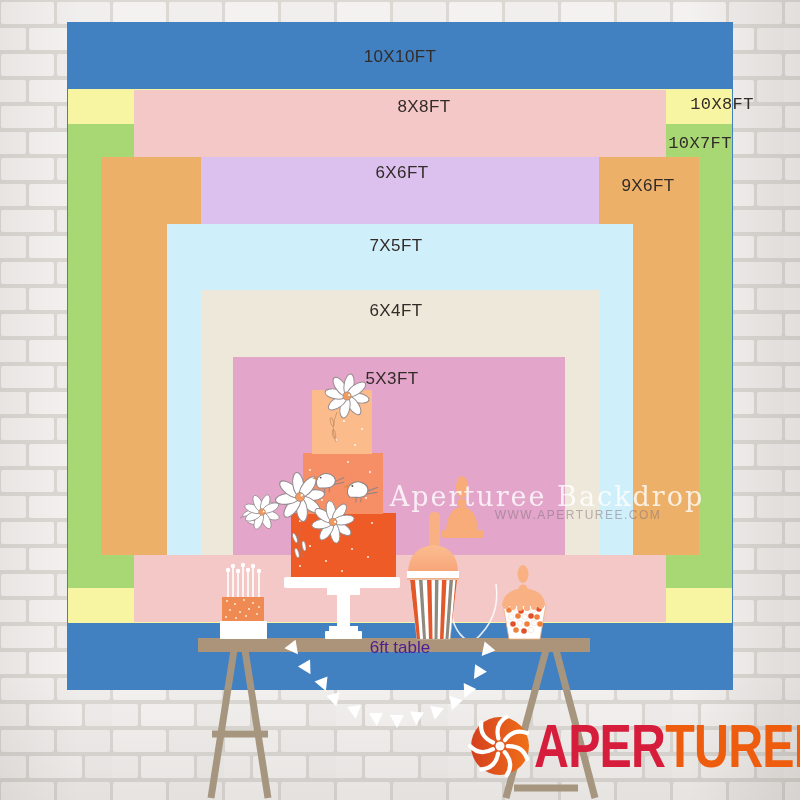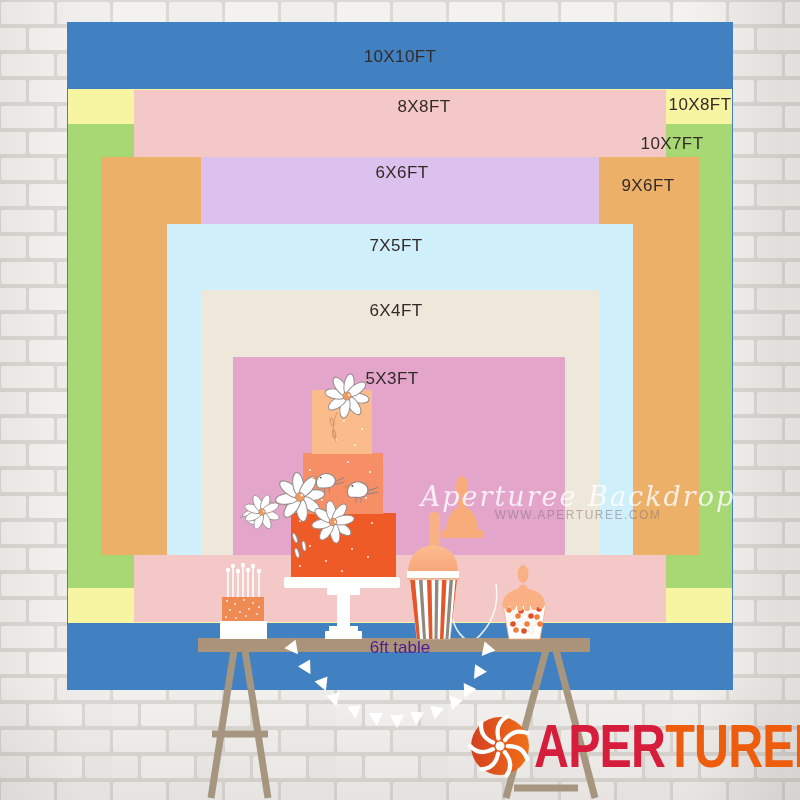--- a/index.html
+++ b/index.html
@@ -63,7 +63,7 @@
 
   <span class="size-label" style="left:400px;top:47px;">10X10FT</span>
   <span class="size-label" style="left:400px;top:97px;margin-left:24px;">8X8FT</span>
-  <span class="size-label" style="left:700px;top:95px;">10X8FT</span>
+  <span class="size-label" style="left:722px;top:95px;font-family:Liberation Mono, monospace;">10X8FT</span>
   <span class="size-label" style="left:672px;top:134px;">10X7FT</span>
   <span class="size-label" style="left:402px;top:163px;">6X6FT</span>
   <span class="size-label" style="left:648px;top:176px;">9X6FT</span>

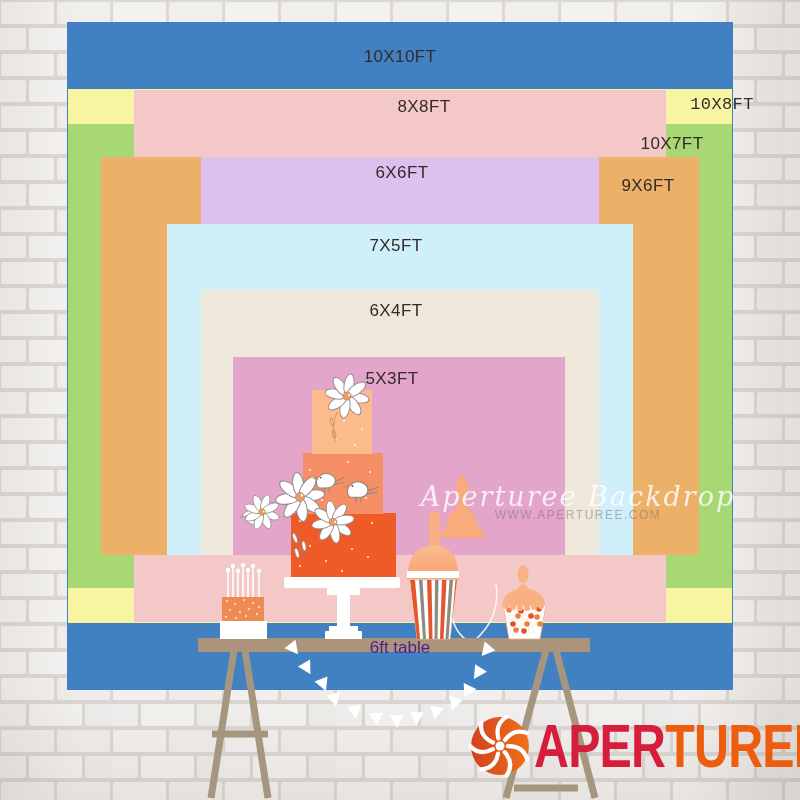--- a/index.html
+++ b/index.html
@@ -64,7 +64,7 @@
   <span class="size-label" style="left:400px;top:47px;">10X10FT</span>
   <span class="size-label" style="left:400px;top:97px;margin-left:24px;">8X8FT</span>
   <span class="size-label" style="left:722px;top:95px;font-family:Liberation Mono, monospace;">10X8FT</span>
-  <span class="size-label" style="left:672px;top:134px;">10X7FT</span>
+  <span class="size-label" style="left:700px;top:134px;font-family:Liberation Mono, monospace;">10X7FT</span>
   <span class="size-label" style="left:402px;top:163px;">6X6FT</span>
   <span class="size-label" style="left:648px;top:176px;">9X6FT</span>
   <span class="size-label" style="left:396px;top:236px;">7X5FT</span>

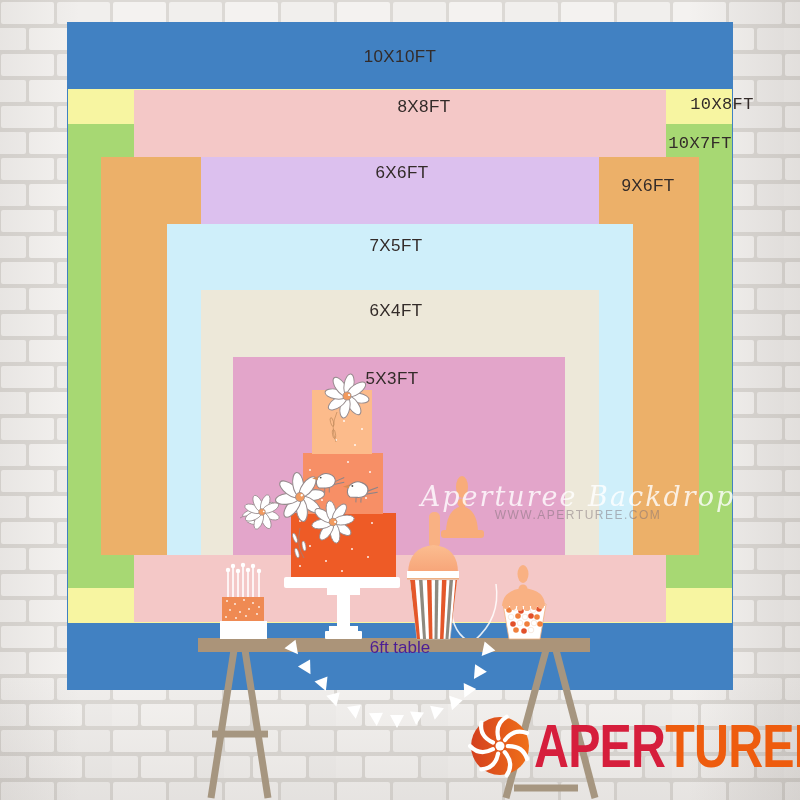--- a/index.html
+++ b/index.html
@@ -17,8 +17,8 @@
   .sil-svg{position:absolute;z-index:4;}
   .watermark{position:absolute;z-index:5;text-align:center;}
   .wm-script{position:absolute;transform:translateX(-50%);white-space:nowrap;
-    font-family:"DejaVu Serif",serif;font-style:italic;font-size:27px;
-    color:rgba(255,255,255,.8);letter-spacing:2px;margin-left:31px;}
+    font-family:"DejaVu Serif",serif;font-size:27px;
+    color:rgba(255,255,255,.8);letter-spacing:2px;}
   .wm-url{position:absolute;transform:translateX(-50%);white-space:nowrap;
     font-size:12px;color:rgba(126,112,120,.5);letter-spacing:1.5px;}
   .legs-svg{position:absolute;left:0;top:0;z-index:6;}

